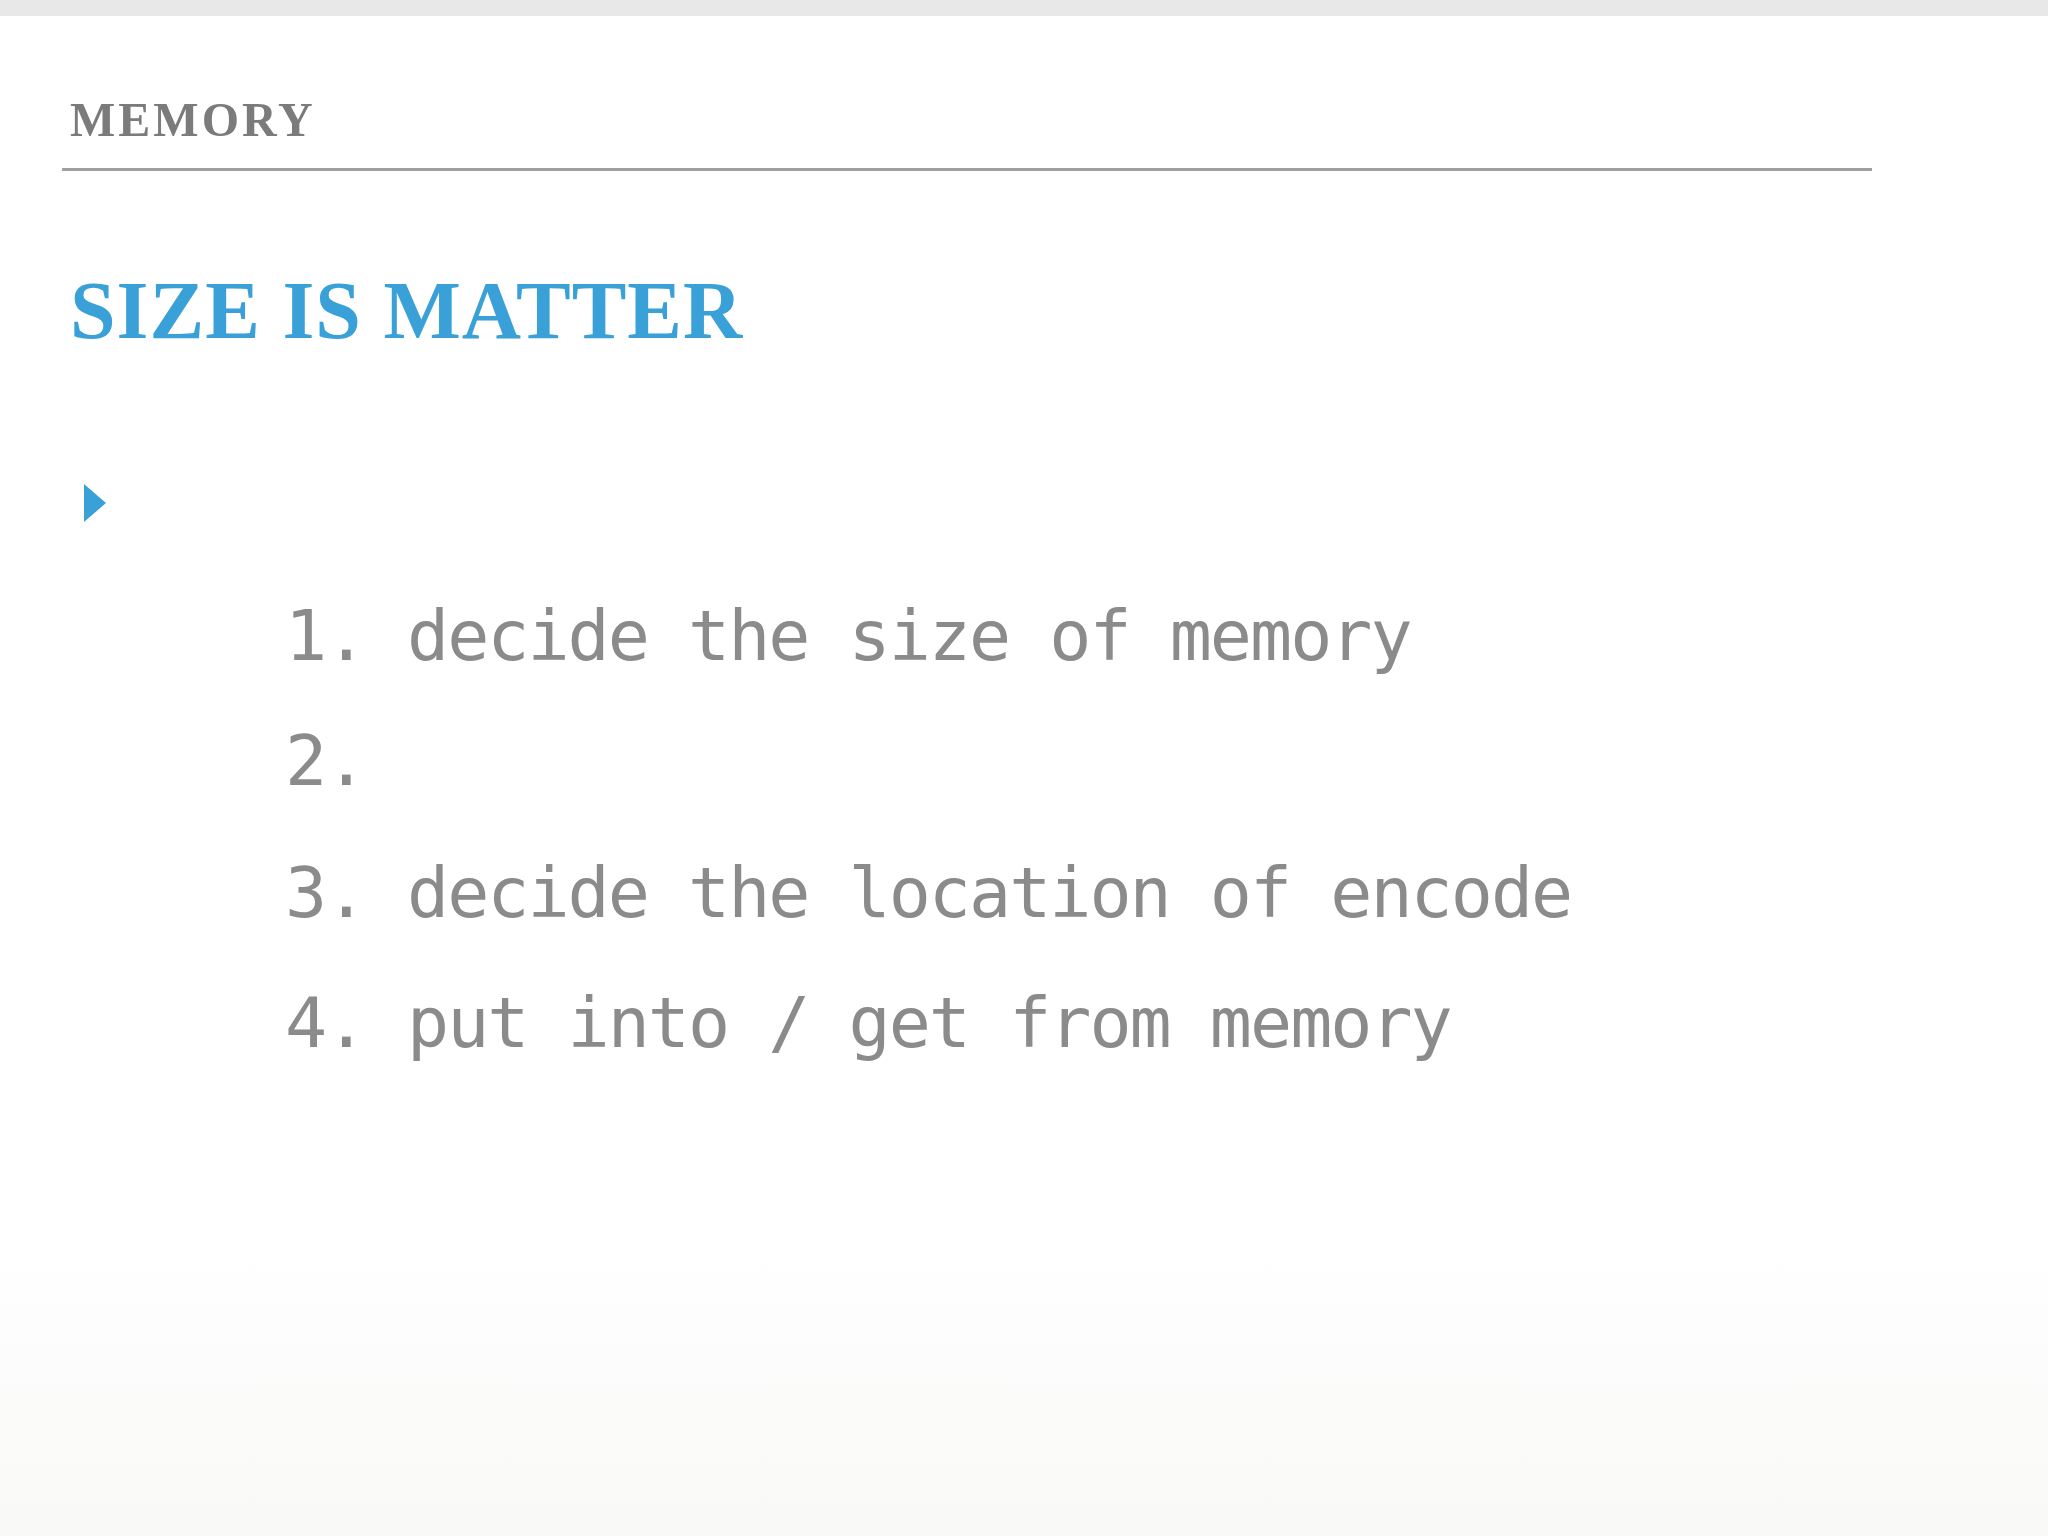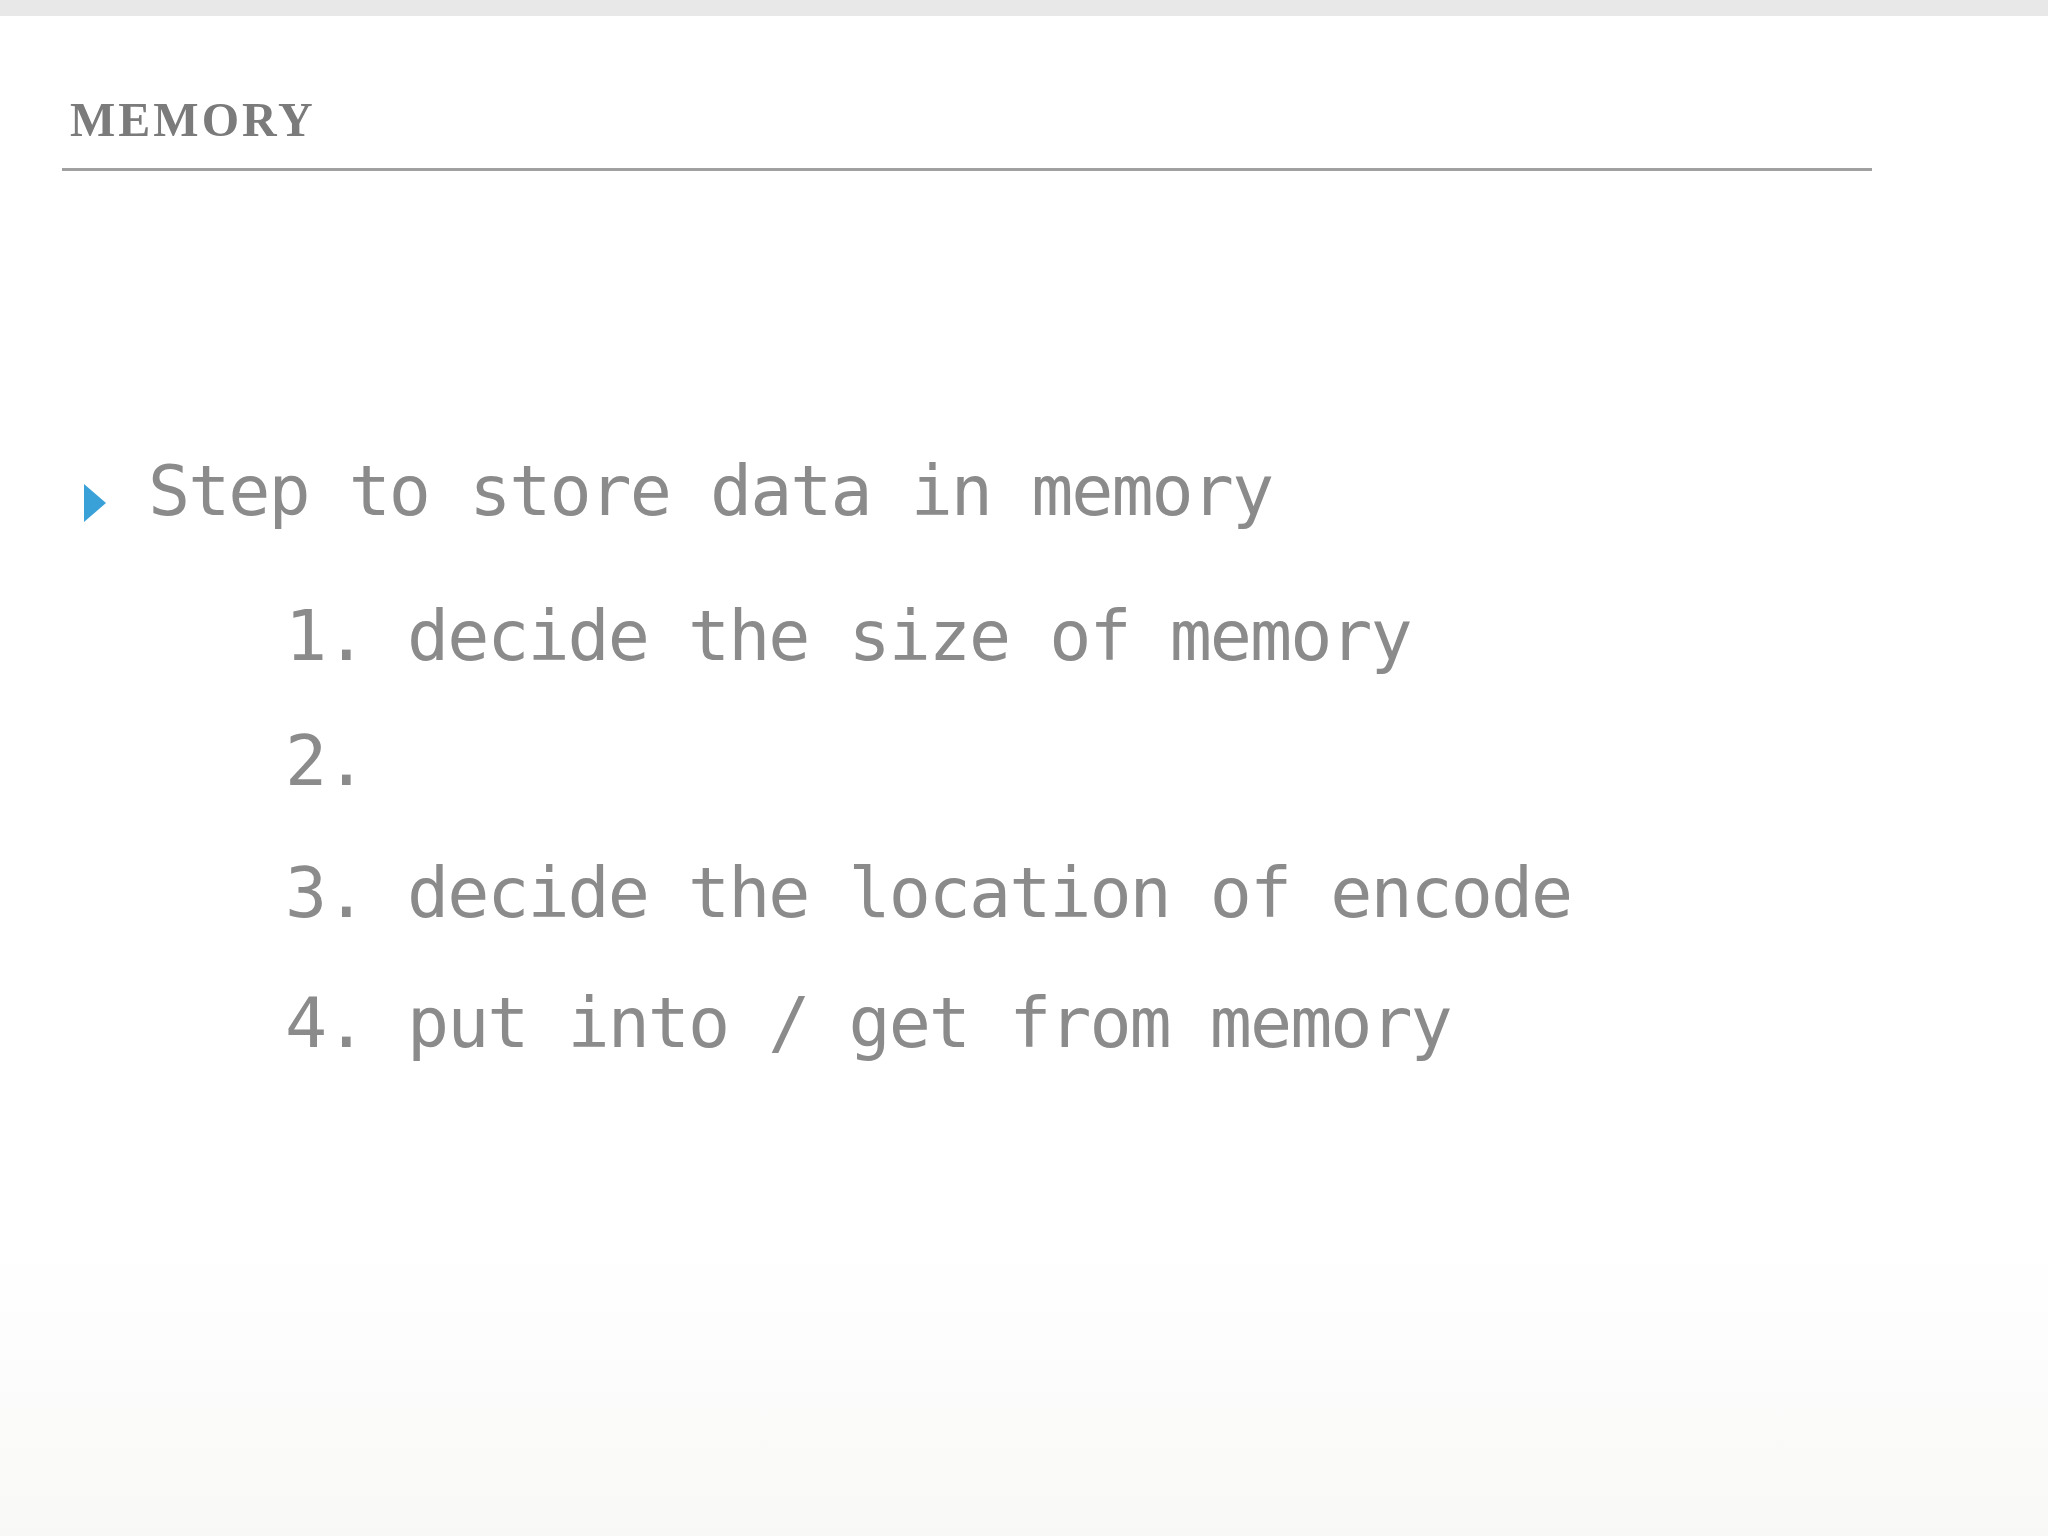--- a/index.html
+++ b/index.html
@@ -92,6 +92,7 @@
 
   <div class="header-rule"></div>
 
+  <div class="slide-title">SIZE IS MATTER</div>
 
   <div class="bullet-triangle"></div>
 

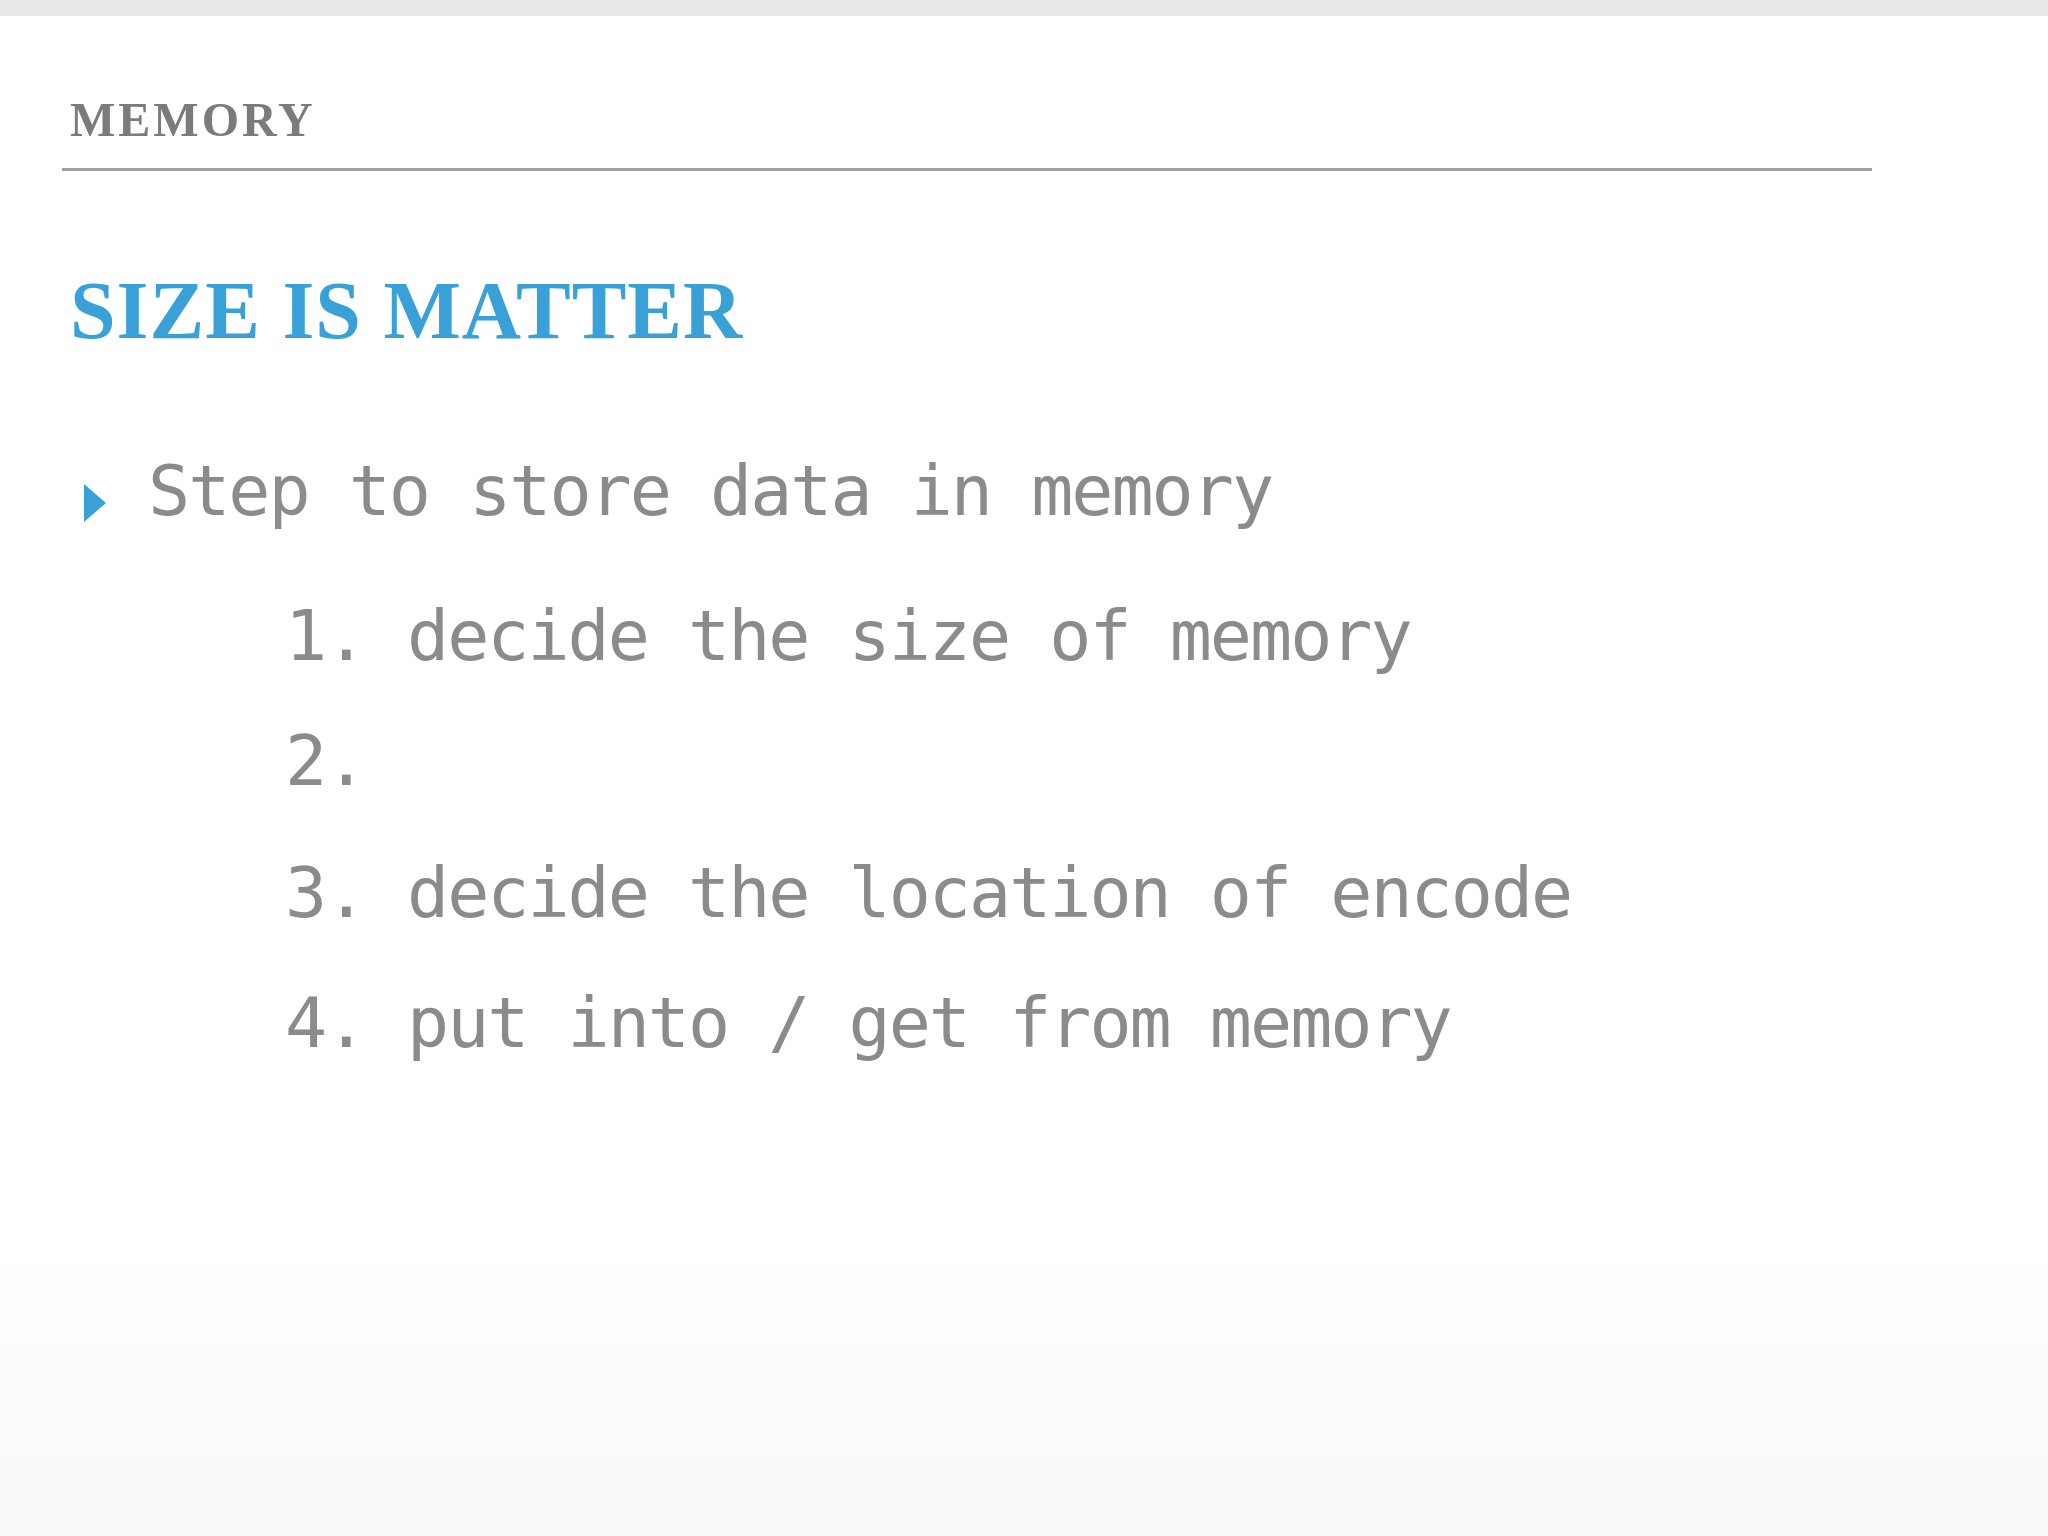--- a/index.html
+++ b/index.html
@@ -96,7 +96,6 @@
 
   <div class="bullet-triangle"></div>
 
-  <div class="bullet-line mono">Step to store data in memory</div>
 
   <div class="enum-item item-1 mono">
     <span class="num">1.</span>

